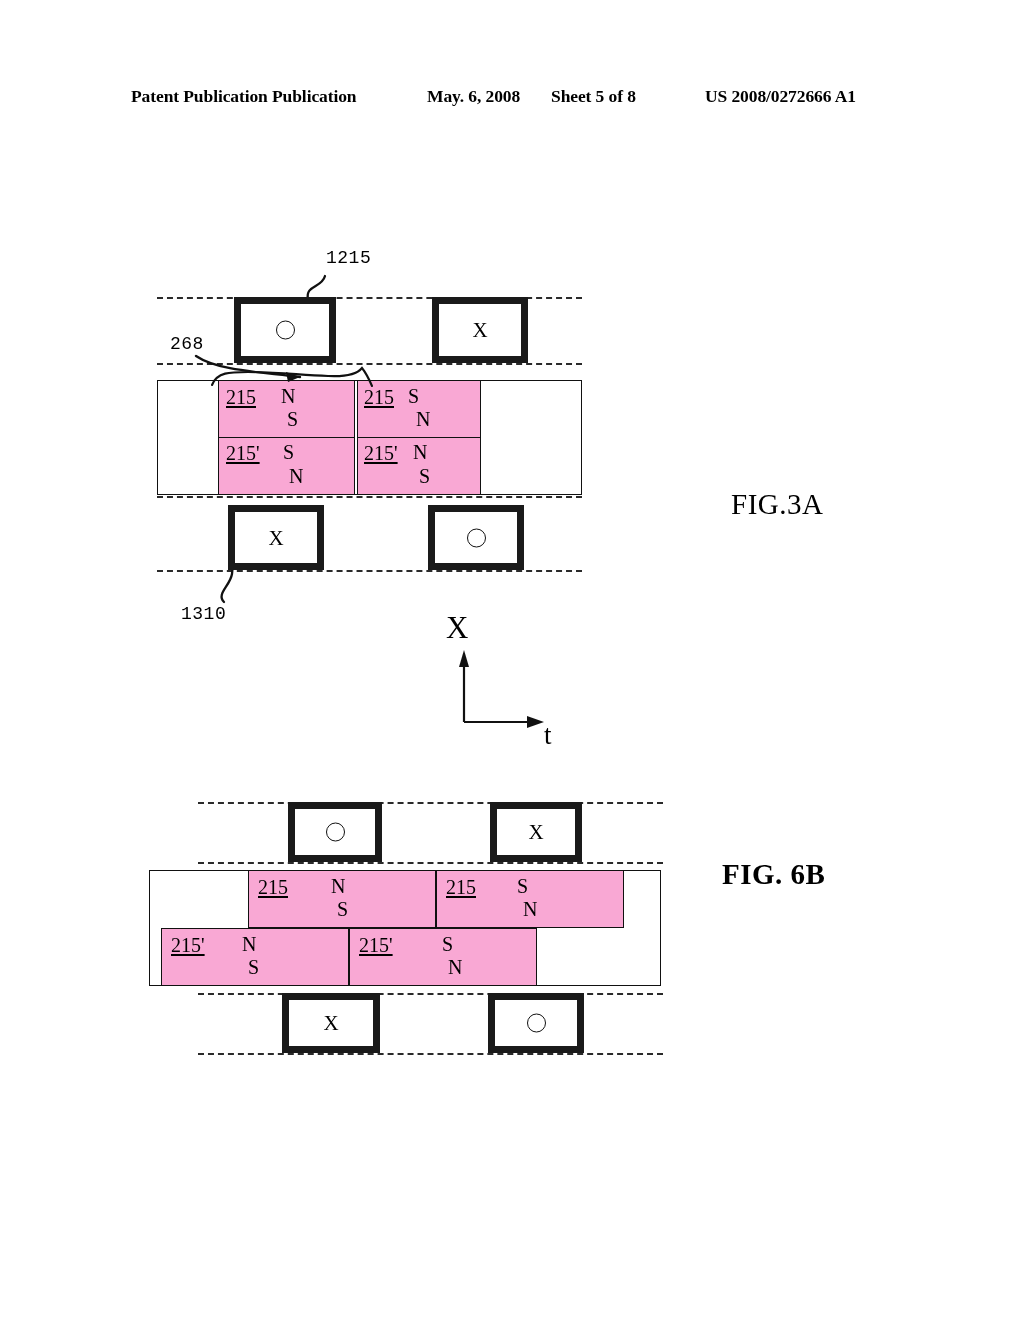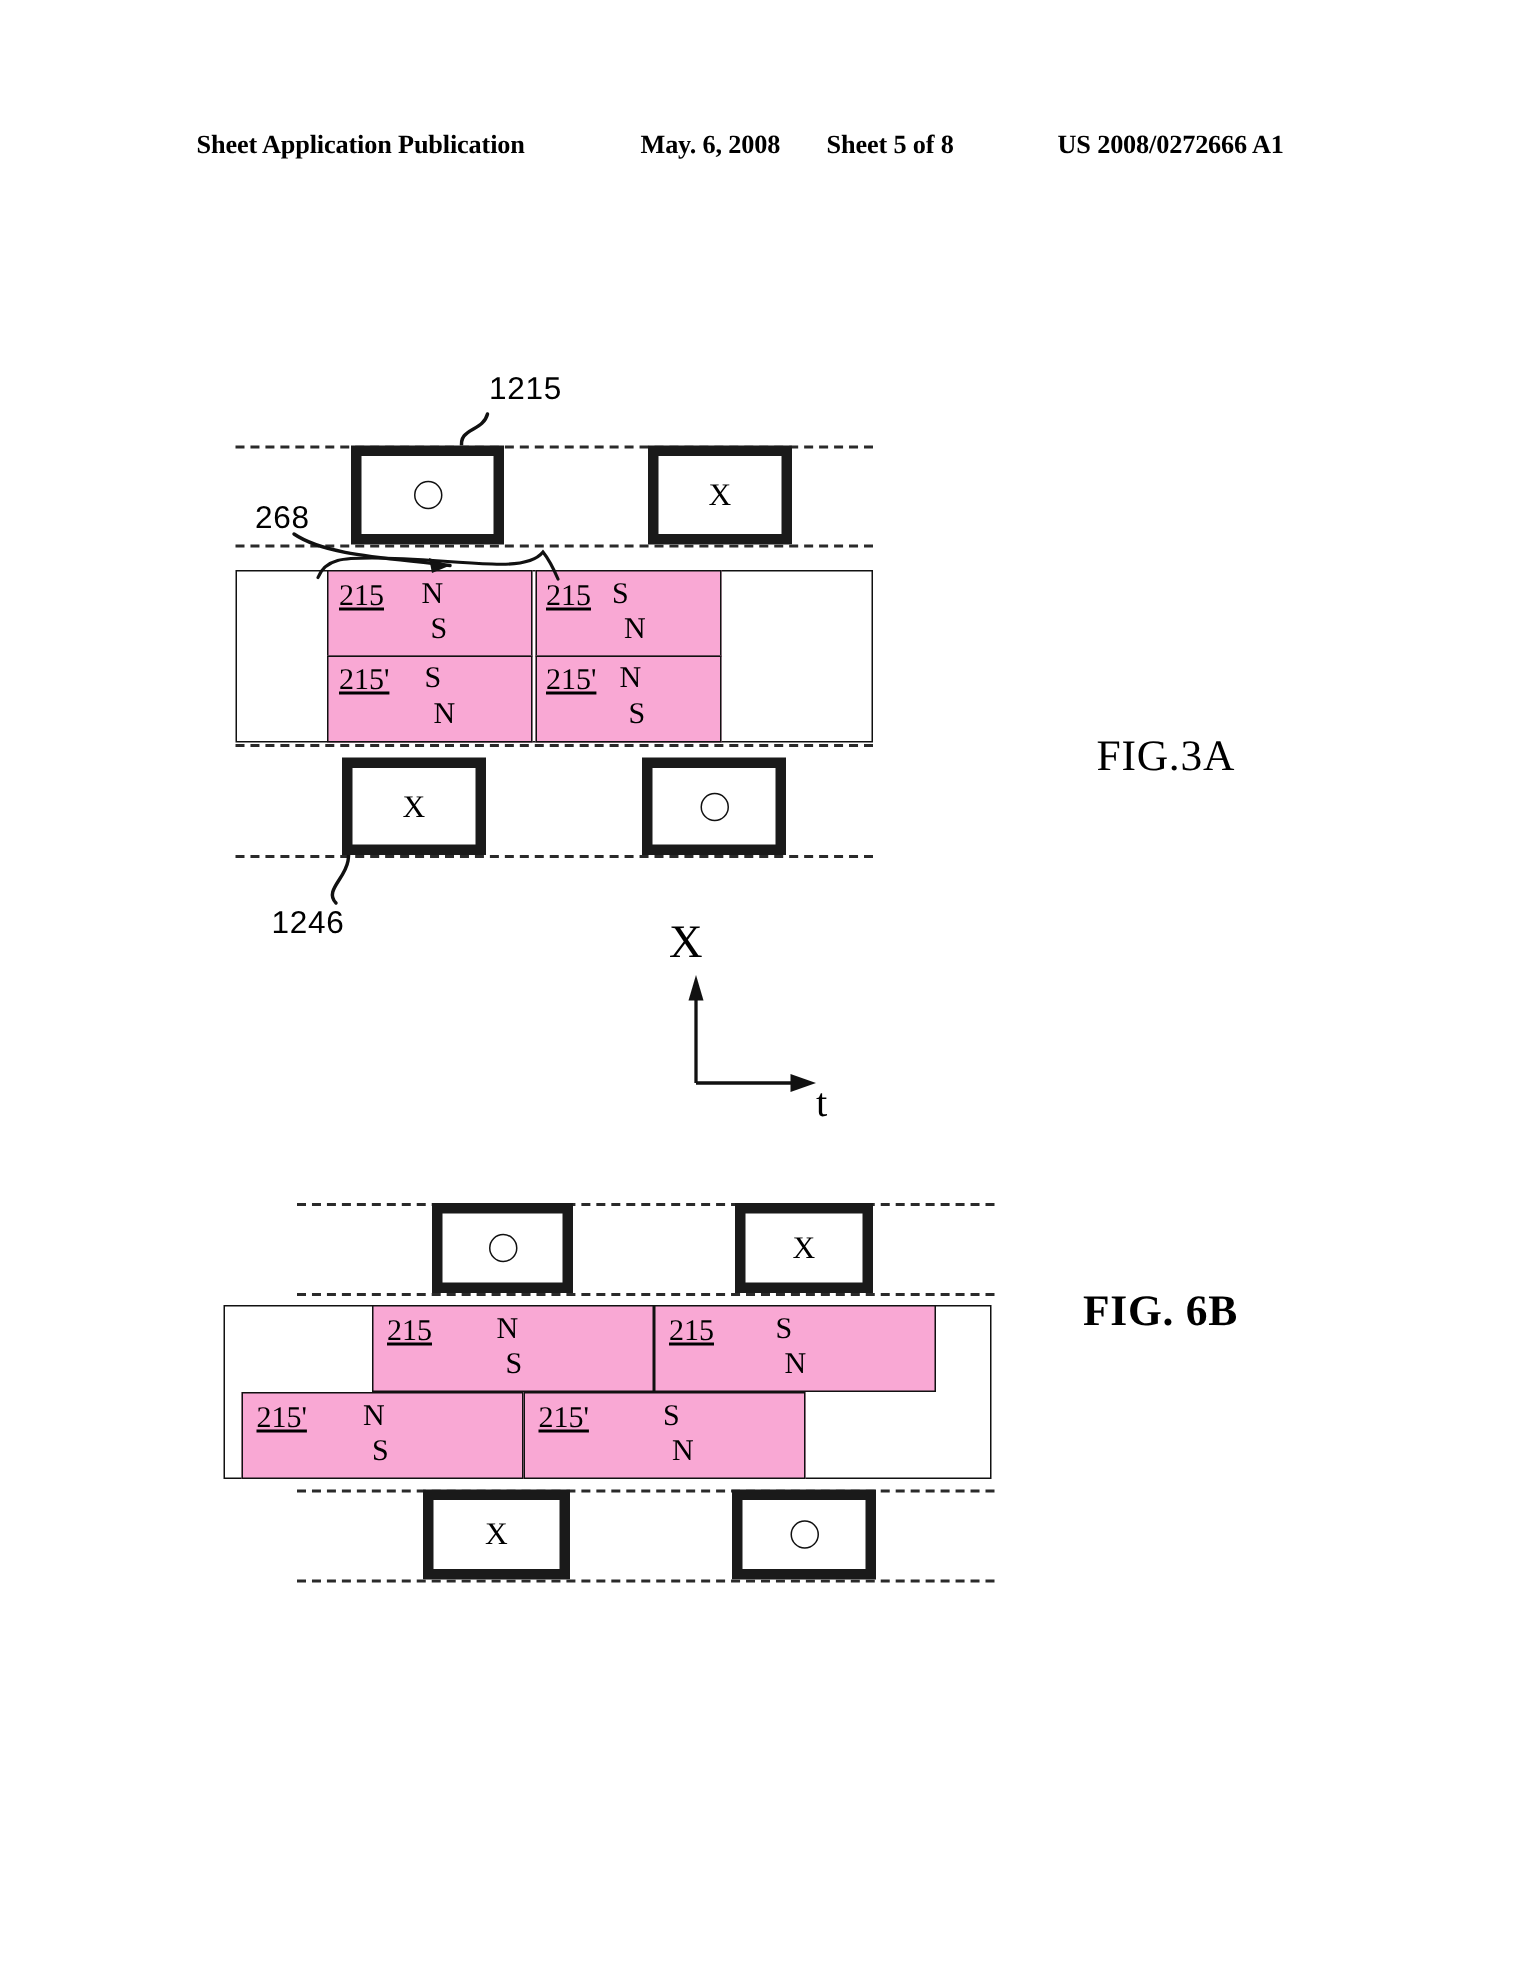--- a/index.html
+++ b/index.html
@@ -144,7 +144,7 @@
 <body>
 
 <div id="page-header">
-  <span class="hdr-part" id="hdr-pub">Sheet Application Publication</span>
+  <span class="hdr-part" id="hdr-pub">Patent Publication Publication</span>
   <span class="hdr-part" id="hdr-date">May. 6, 2008</span>
   <span class="hdr-part" id="hdr-sheet">Sheet 5 of 8</span>
   <span class="hdr-part" id="hdr-num">US 2008/0272666 A1</span>

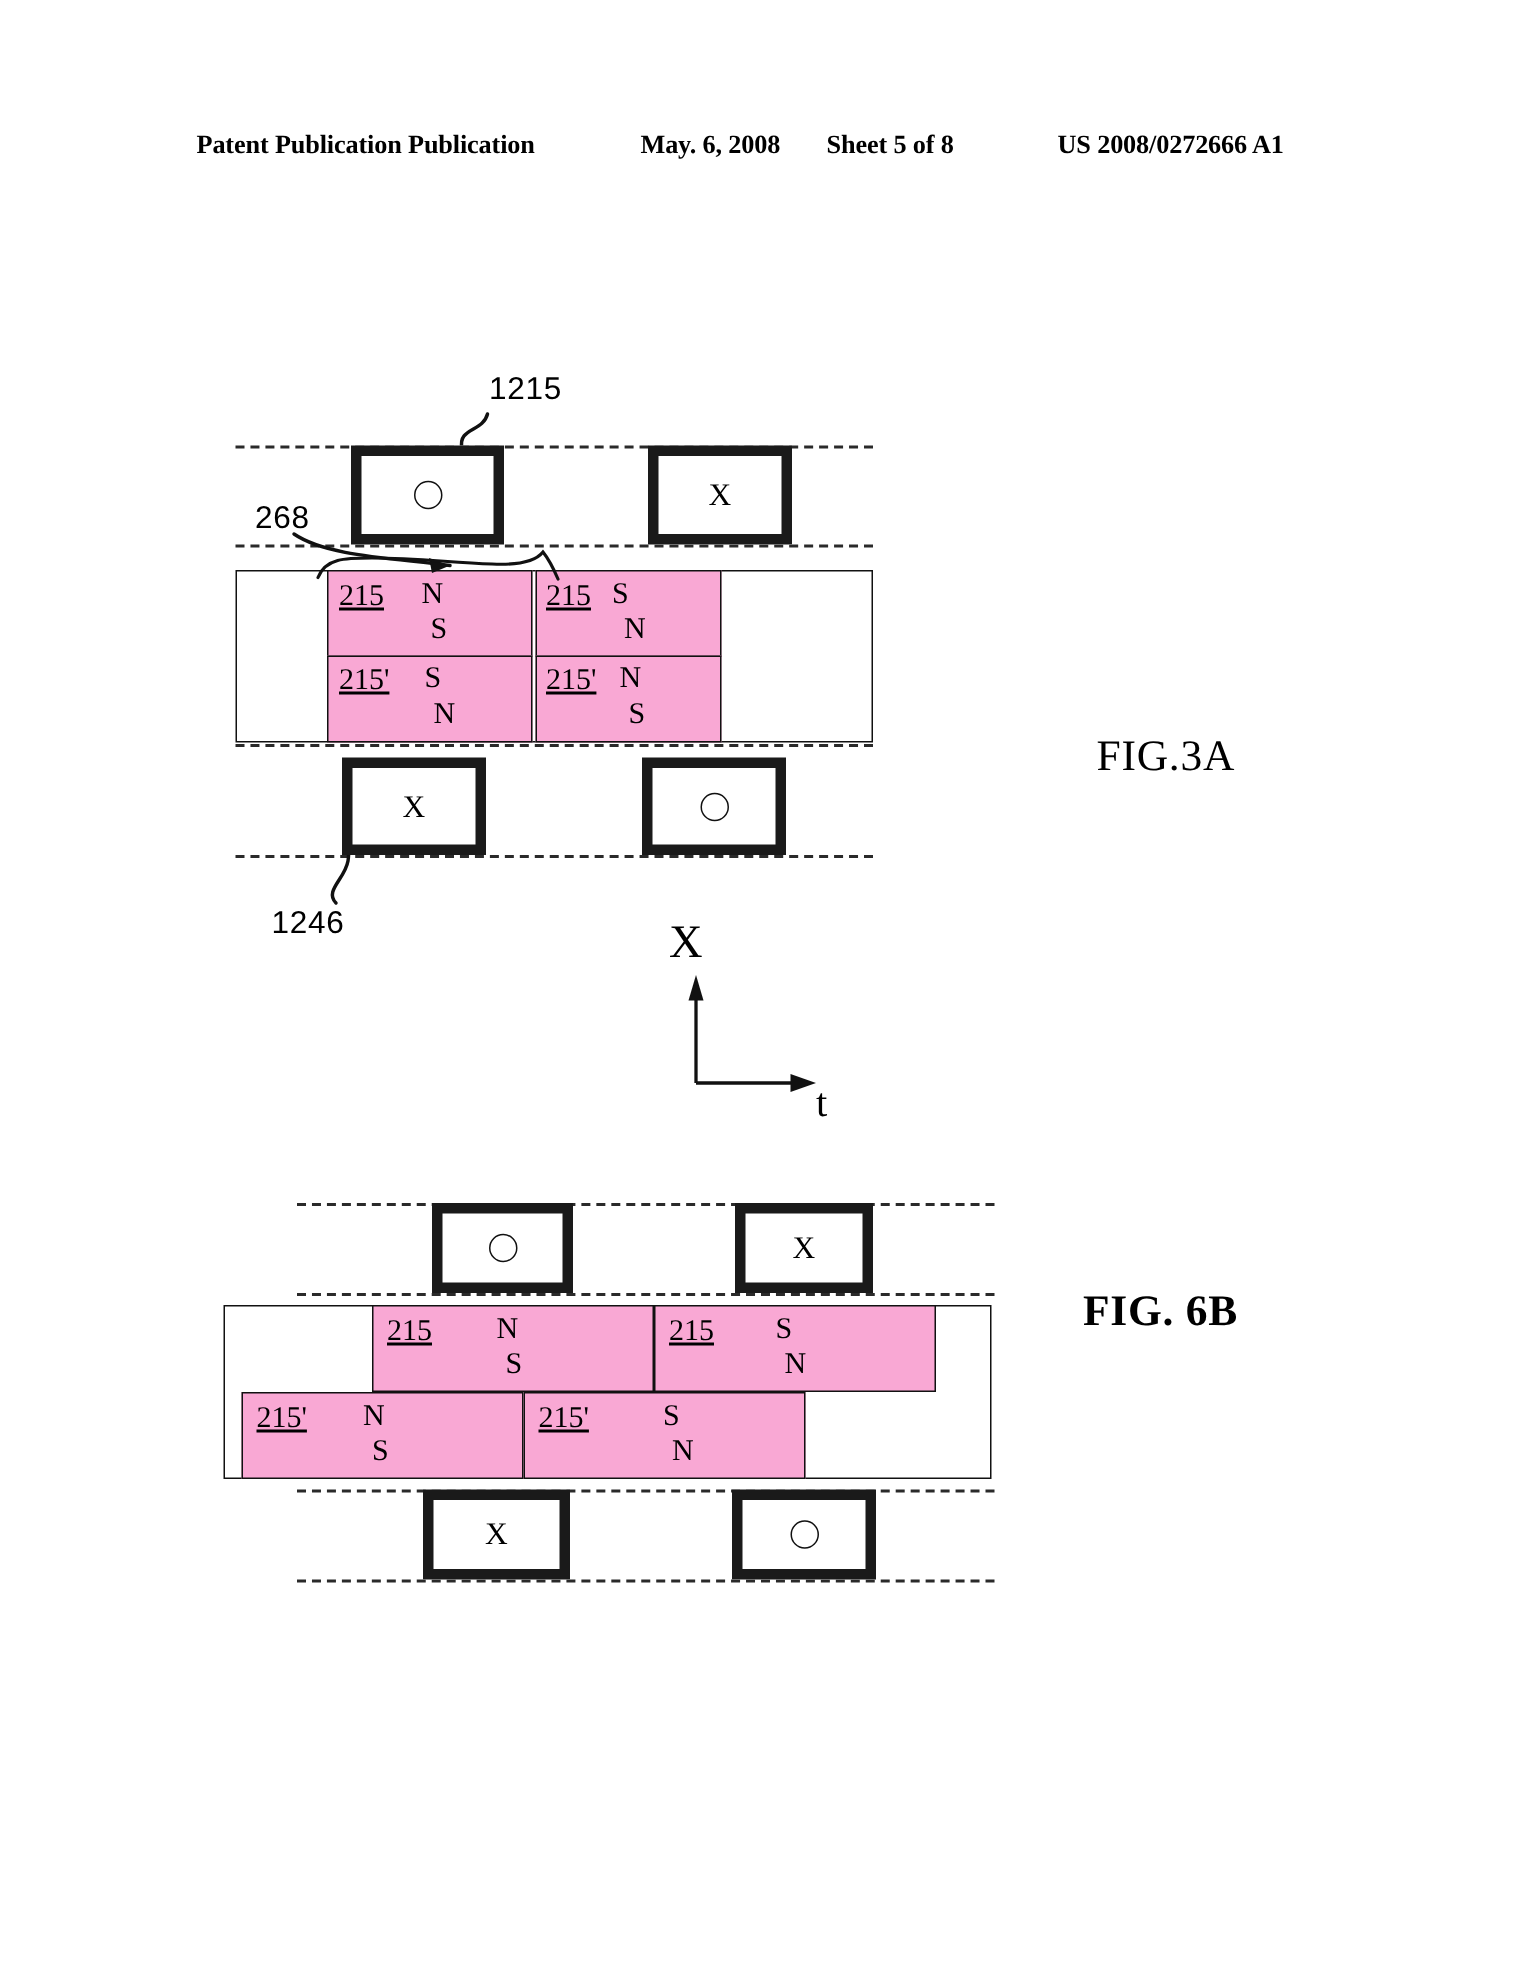--- a/index.html
+++ b/index.html
@@ -115,8 +115,8 @@
   
   .callout-num {
     position: absolute;
-    font-family: Liberation Sans, sans-serif;
-    font-size: 21px;
+    font-family: Liberation Mono, monospace;
+    font-size: 18px;
     letter-spacing: 0.5px;
     white-space: nowrap;
   }

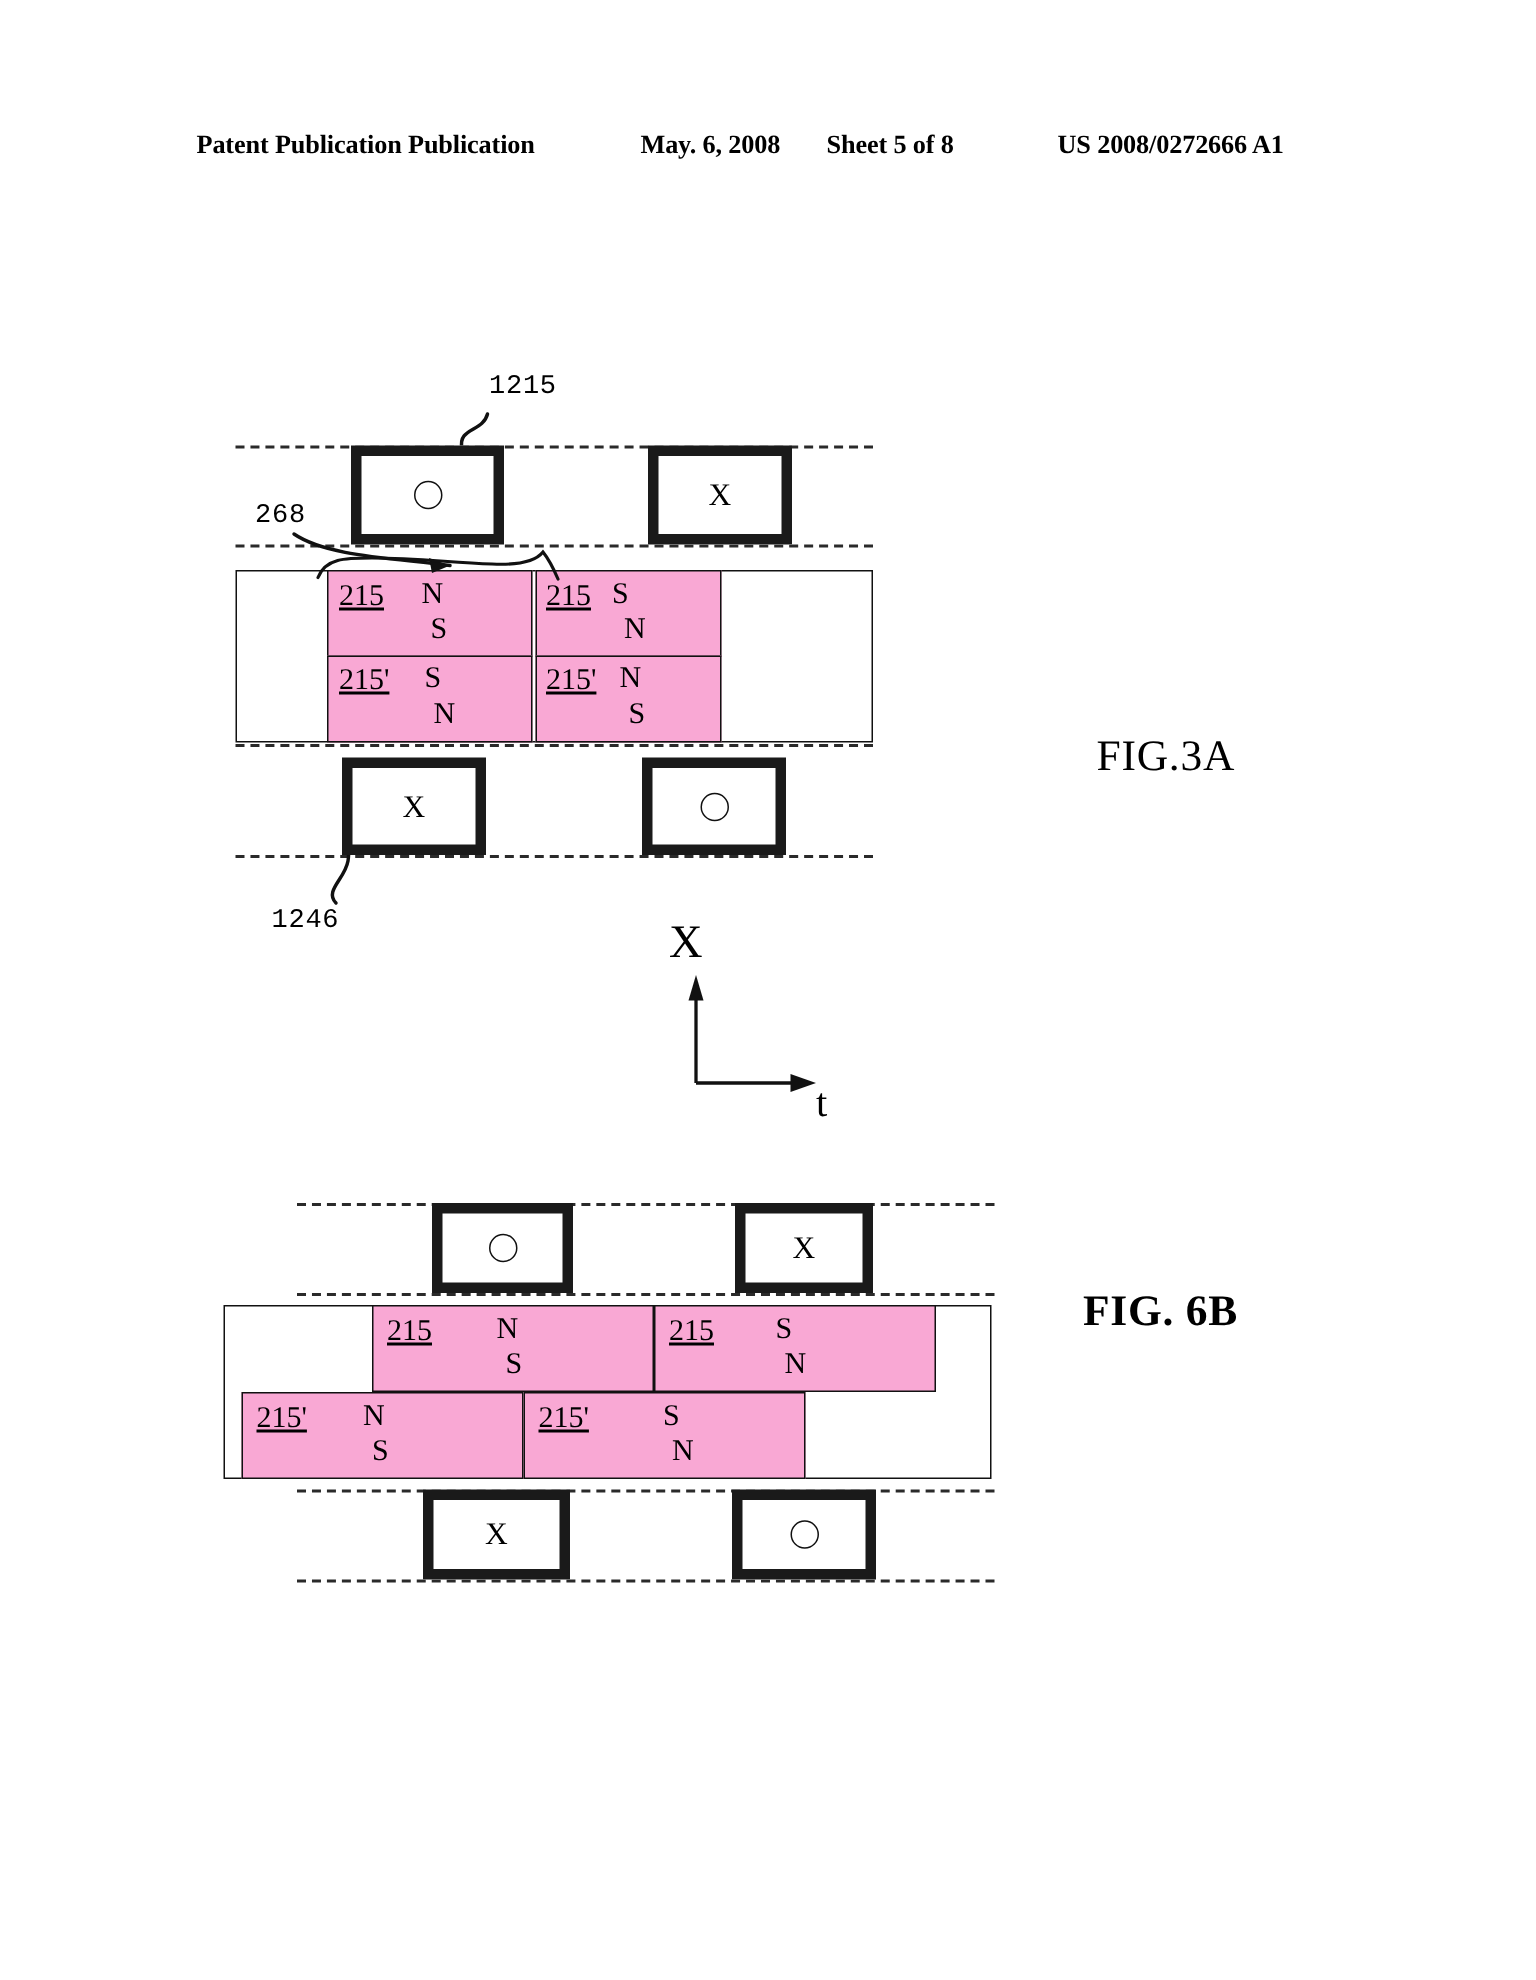--- a/index.html
+++ b/index.html
@@ -209,7 +209,7 @@
 
   <span class="callout-num" style="left:326px; top:248px;">1215</span>
   <span class="callout-num" style="left:170px; top:334px;">268</span>
-  <span class="callout-num" style="left:181px; top:604px;">1246</span>
+  <span class="callout-num" style="left:181px; top:604px;">1310</span>
 
   <span class="fig-caption" id="fig-3a-caption">FIG.3A</span>
 </div>

